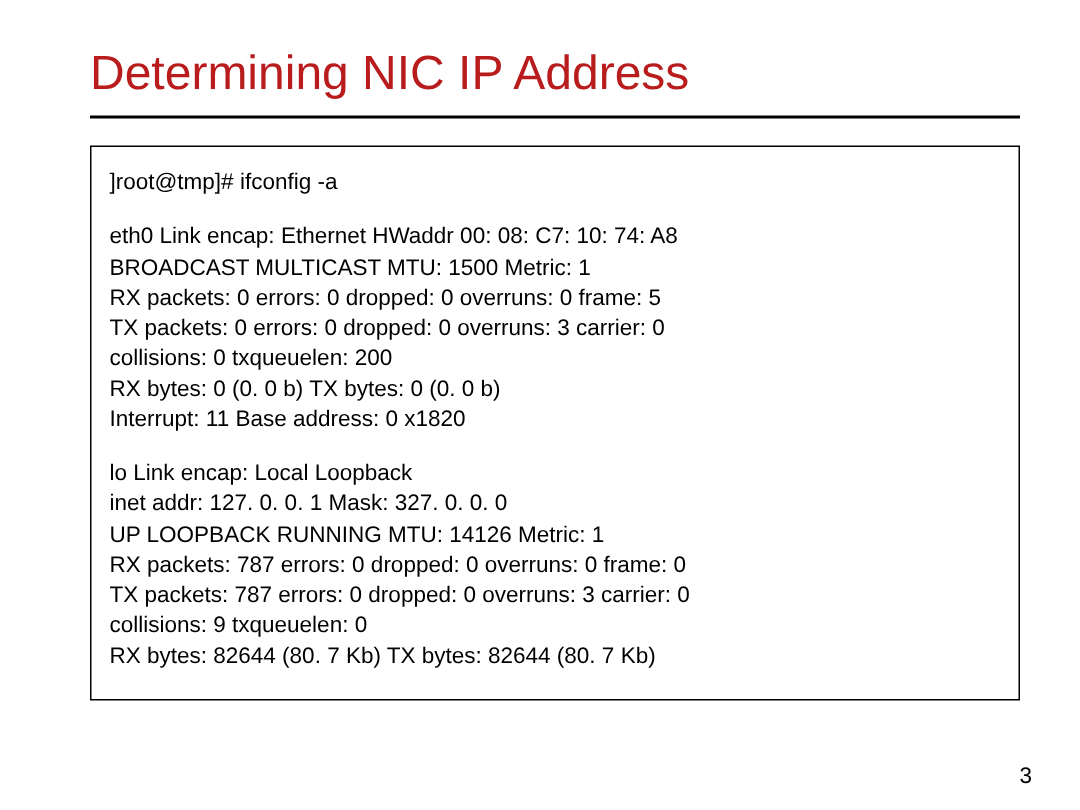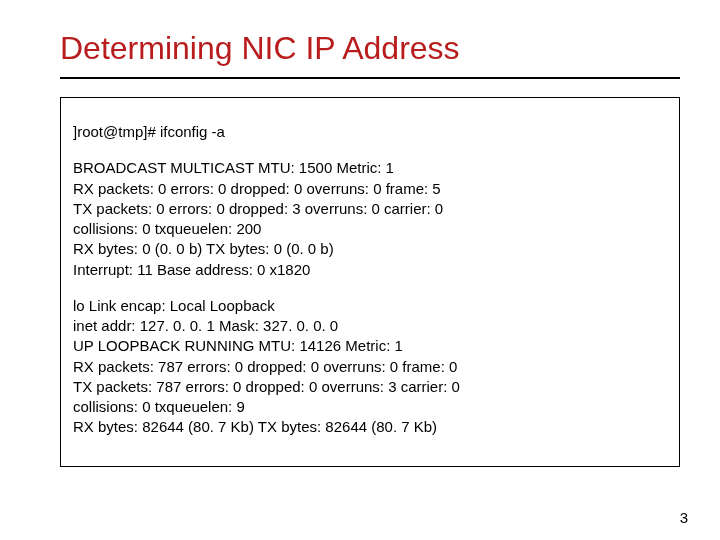--- a/index.html
+++ b/index.html
@@ -30,7 +30,7 @@
     }
     .terminal-box {
       border: 1px solid #000;
-      padding: 24px 12px;
+      padding: 14px 12px;
       font-family: "Verdana", Arial, sans-serif;
       font-size: 15px;
       line-height: 1.35;

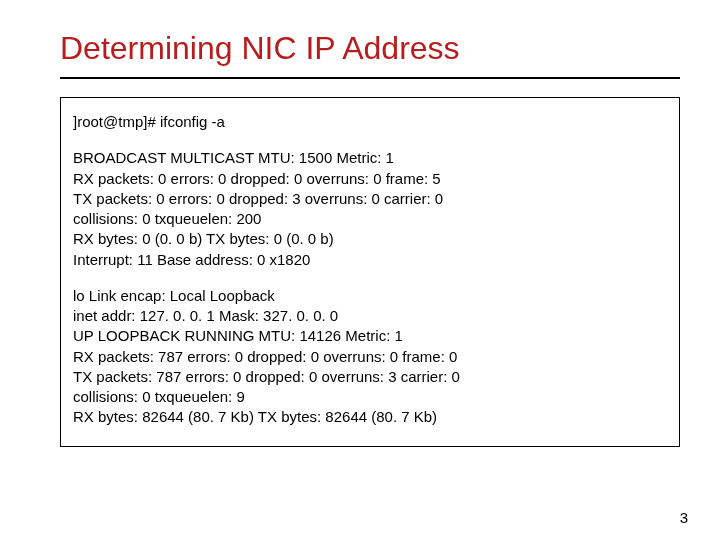--- a/index.html
+++ b/index.html
@@ -63,6 +63,7 @@
     <div class="cmd-line">]root@tmp]# ifconfig -a</div>
 
     <div class="block">
+      <div>eth0 Link encap: Ethernet HWaddr 00: 08: C7: 10: 74: A8</div>
       <div>BROADCAST MULTICAST MTU: 1500 Metric: 1</div>
       <div>RX packets: 0 errors: 0 dropped: 0 overruns: 0 frame: 5</div>
       <div>TX packets: 0 errors: 0 dropped: 3 overruns: 0 carrier: 0</div>

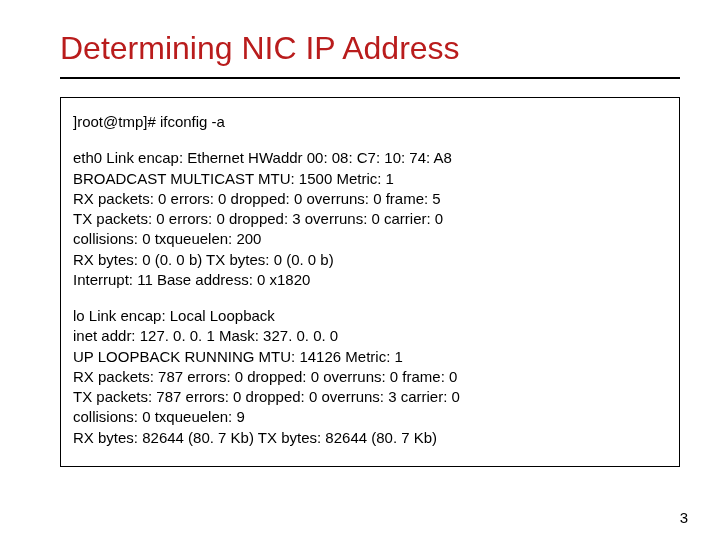--- a/index.html
+++ b/index.html
@@ -66,7 +66,7 @@
       <div>eth0 Link encap: Ethernet HWaddr 00: 08: C7: 10: 74: A8</div>
       <div>BROADCAST MULTICAST MTU: 1500 Metric: 1</div>
       <div>RX packets: 0 errors: 0 dropped: 0 overruns: 0 frame: 5</div>
-      <div>TX packets: 0 errors: 0 dropped: 3 overruns: 0 carrier: 0</div>
+      <div>TX packets: 0 errors: 0 dropped: 0 overruns: 3 carrier: 0</div>
       <div>collisions: 0 txqueuelen: 200</div>
       <div>RX bytes: 0 (0. 0 b) TX bytes: 0 (0. 0 b)</div>
       <div>Interrupt: 11 Base address: 0 x1820</div>

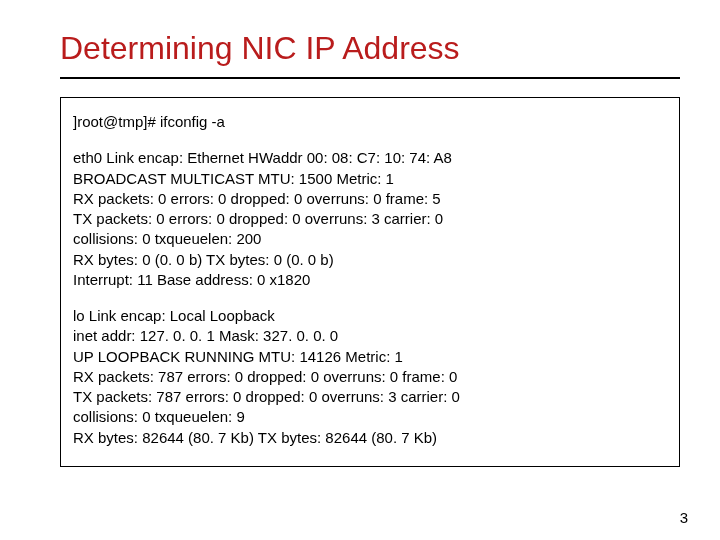--- a/index.html
+++ b/index.html
@@ -78,7 +78,7 @@
       <div>UP LOOPBACK RUNNING MTU: 14126 Metric: 1</div>
       <div>RX packets: 787 errors: 0 dropped: 0 overruns: 0 frame: 0</div>
       <div>TX packets: 787 errors: 0 dropped: 0 overruns: 3 carrier: 0</div>
-      <div>collisions: 0 txqueuelen: 9</div>
+      <div>collisions: 9 txqueuelen: 0</div>
       <div>RX bytes: 82644 (80. 7 Kb) TX bytes: 82644 (80. 7 Kb)</div>
     </div>
   </div>

